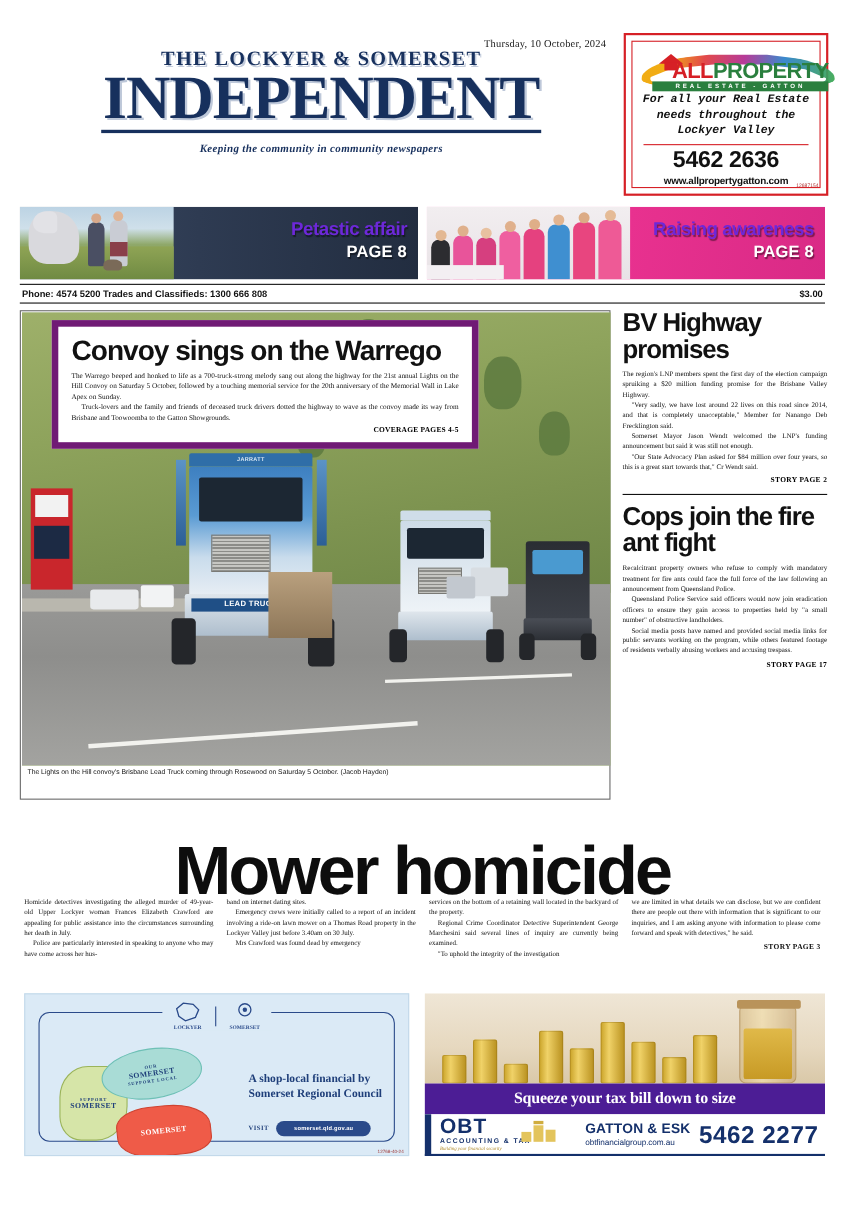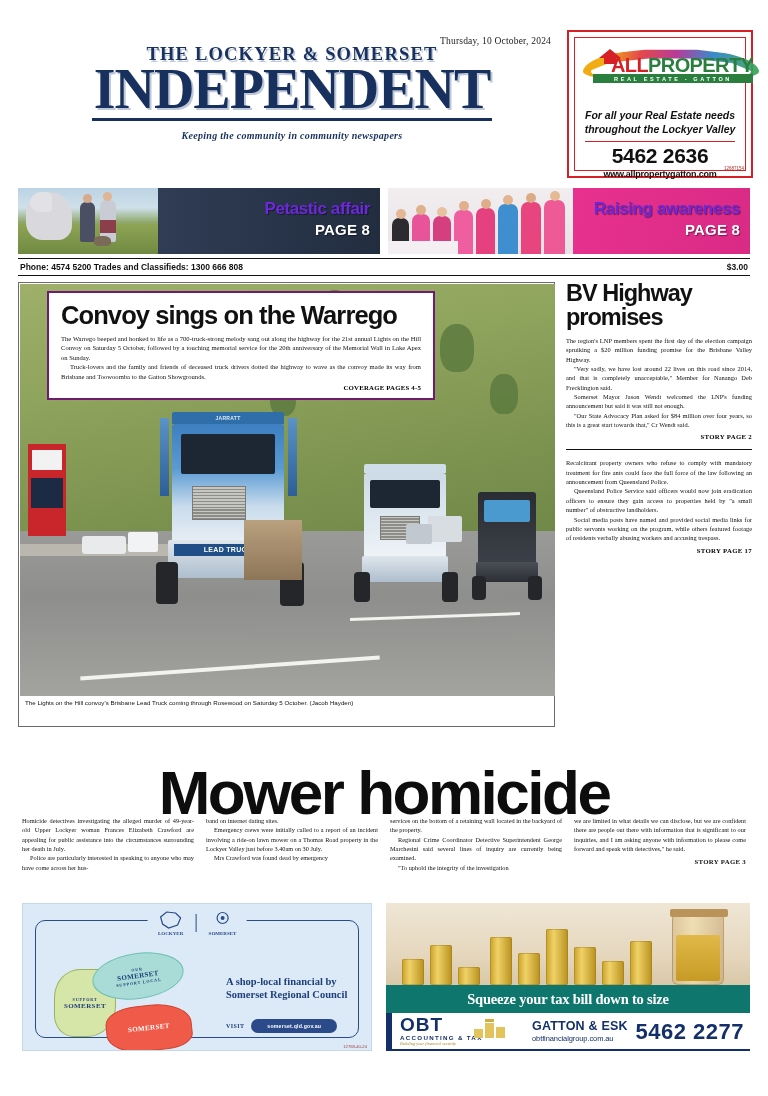--- a/index.html
+++ b/index.html
@@ -81,9 +81,9 @@
     letter-spacing: 2.6px; padding: 1.5px 0; text-align: center;
   }
   .ap-tag {
-    font-family: Liberation Sans, sans-serif;
+    font-family: Liberation Mono, monospace;
     font-weight: bold; font-style: italic; font-size: 10.5px;
-    color: #111; line-height: 1.32; margin-top: 24px;
+    color: #111; line-height: 1.32; margin-top: 0;
   }
   .ap-rule { height: 1.5px; background: #d62026; margin: 4px 6px 2px; }
   .ap-phone { font-weight: bold; font-size: 21px; color: #111; letter-spacing: -.3px; }

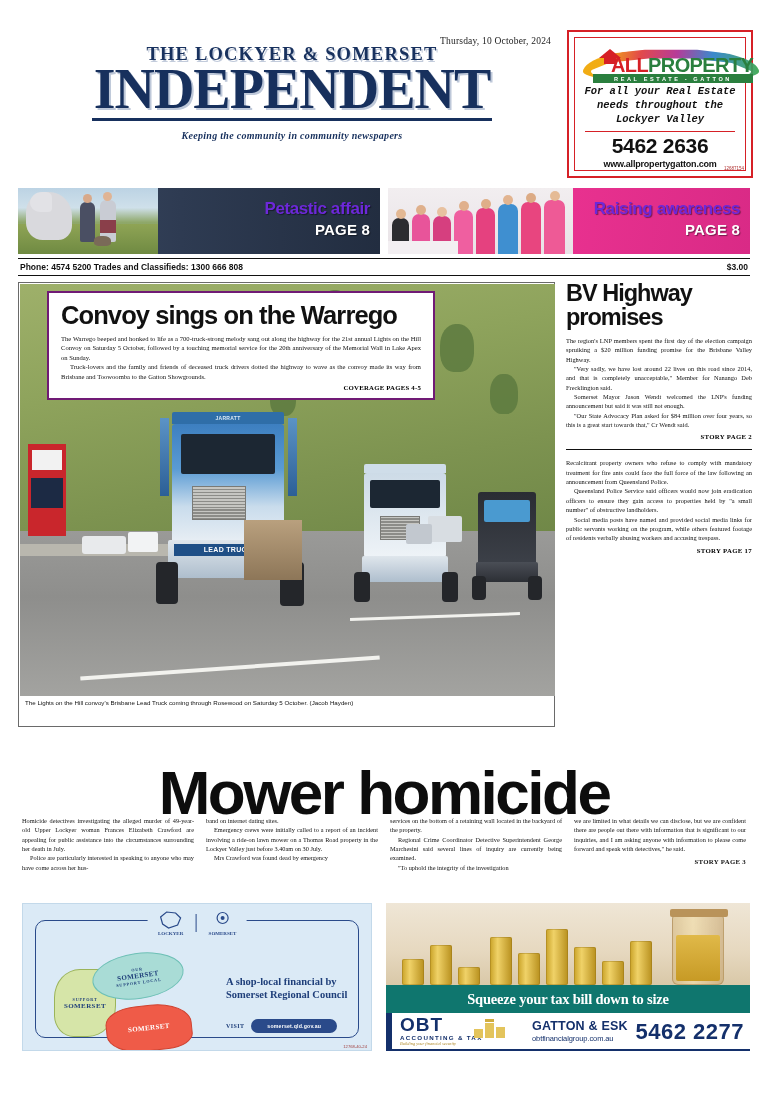--- a/index.html
+++ b/index.html
@@ -137,7 +137,7 @@
   .lead-pkg { position: absolute; left: 18px; top: 282px; width: 537px; height: 445px; border: 1px solid #6a6a6a; }
   .lead-headbox {
     position: absolute; left: 28px; top: 8px; width: 388px; z-index: 6;
-    background: #fff; border: 2px solid #701a75; padding: 9px 12px 7px;
+    background: #fff; border: 6px solid #701a75; padding: 9px 12px 7px;
   }
   .lead-h1 {
     font-family: "Liberation Sans", sans-serif; font-weight: bold;

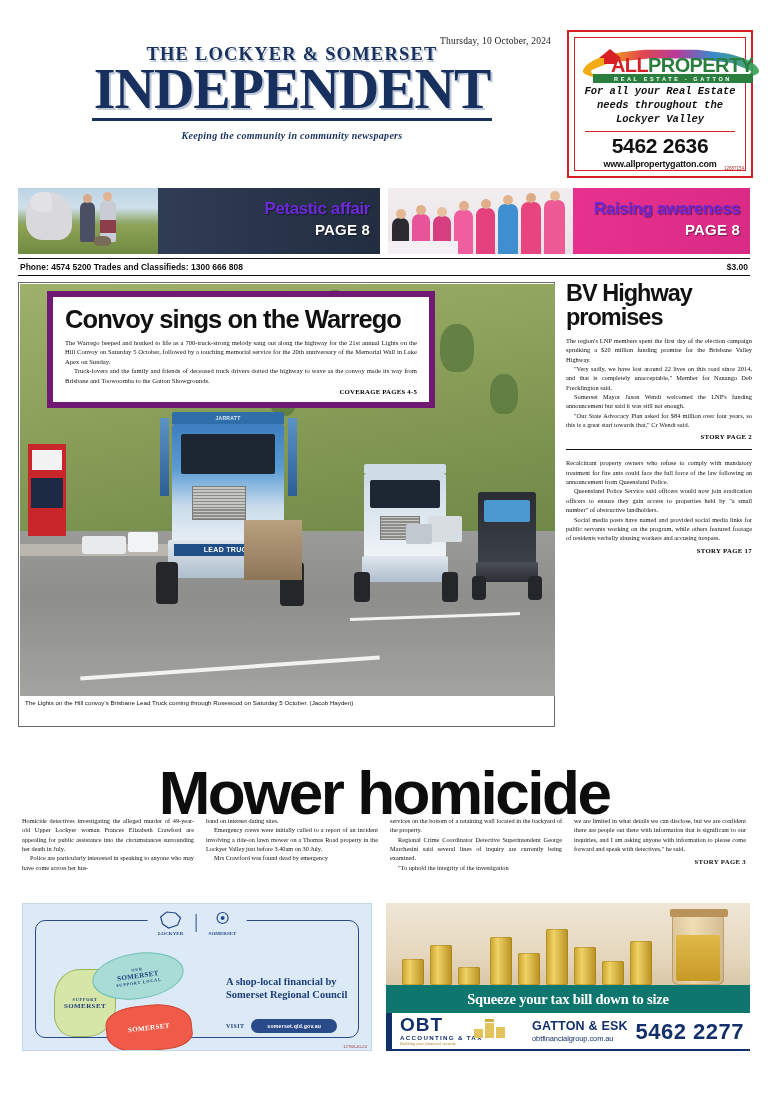--- a/index.html
+++ b/index.html
@@ -437,6 +437,7 @@
   <div class="side-rule"></div>
 
   <div>
+    <div class="side-h">Cops join the fire ant fight</div>
     <div class="side-body">
       <p>Recalcitrant property owners who refuse to comply with mandatory treatment for fire ants could face the full force of the law following an announcement from Queensland Police.</p>
       <p>Queensland Police Service said officers would now join eradication officers to ensure they gain access to properties held by "a small number" of obstructive landholders.</p>

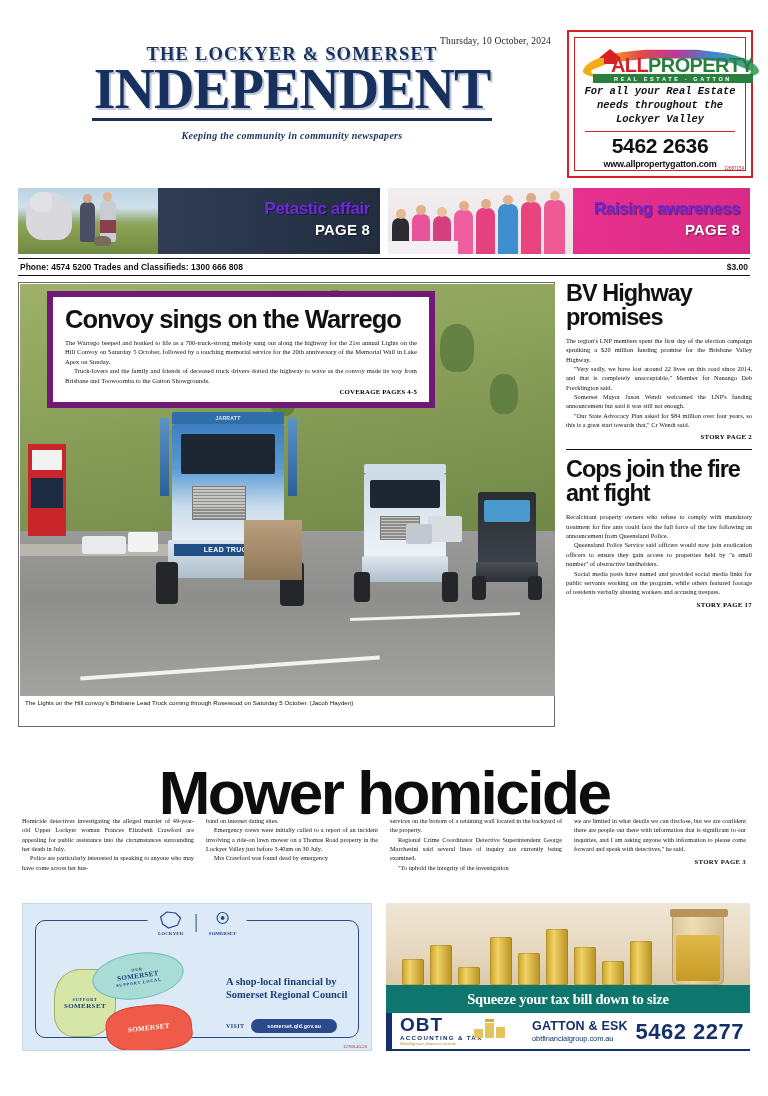--- a/index.html
+++ b/index.html
@@ -233,7 +233,7 @@
   .obt-jar-fill { position: absolute; left: 3px; bottom: 3px; right: 3px; height: 46px; background: linear-gradient(180deg,#e0b949,#c79a25); border-radius: 2px; }
   .obt-banner {
     position: absolute; left: 0; top: 82px; width: 364px; height: 28px;
-    background: #0f766e; display: flex; align-items: center; justify-content: center;
+    background: #4c1d95; display: flex; align-items: center; justify-content: center;
   }
   .obt-banner-txt { font-family: "Liberation Serif", serif; font-weight: bold; font-size: 14.5px; color: #fff; letter-spacing: -.2px; }
   .obt-foot { position: absolute; left: 0; top: 110px; width: 364px; height: 38px; background: #fff; border-bottom: 2px solid #14306b; }

